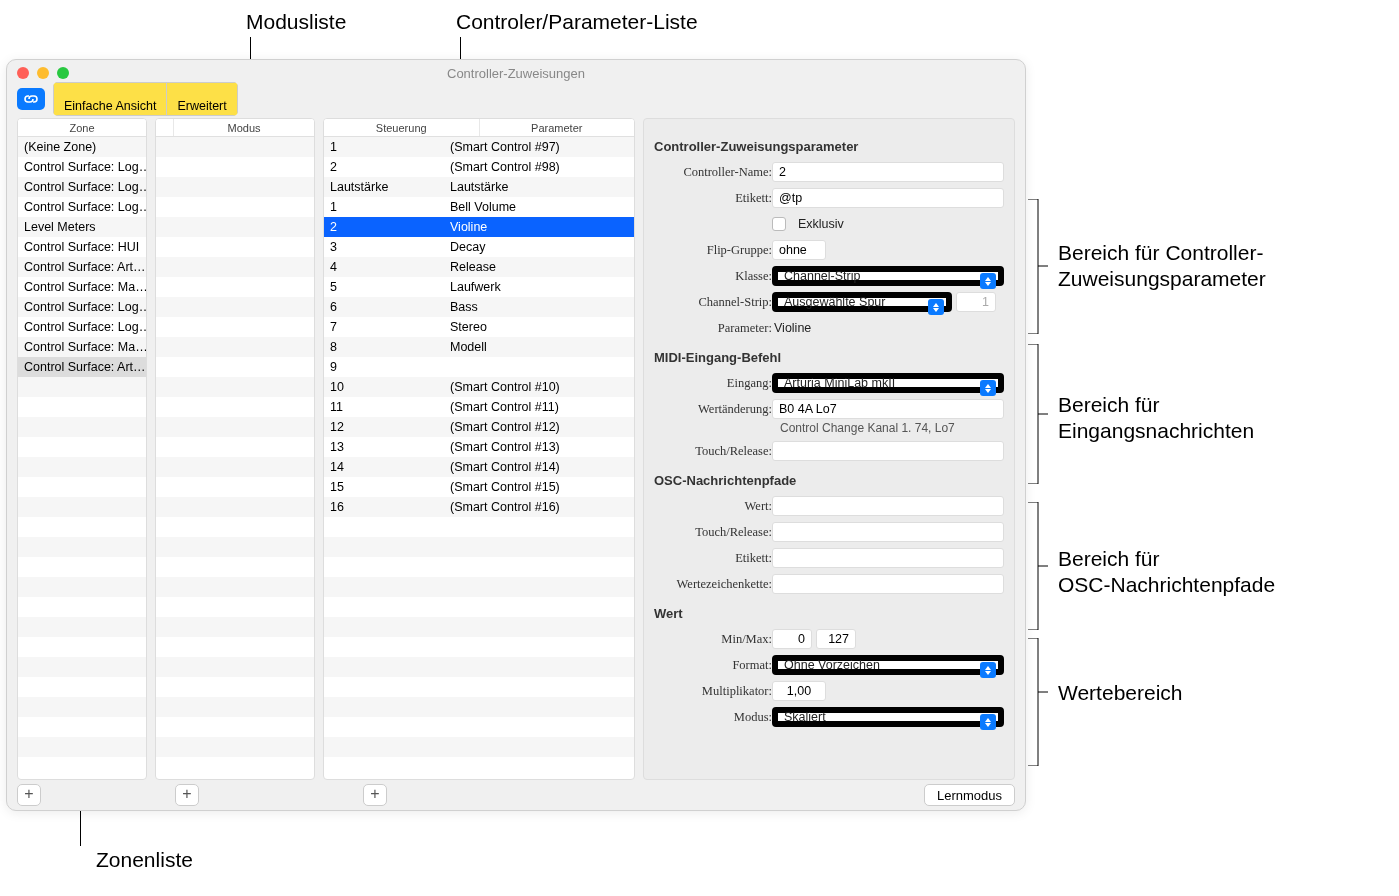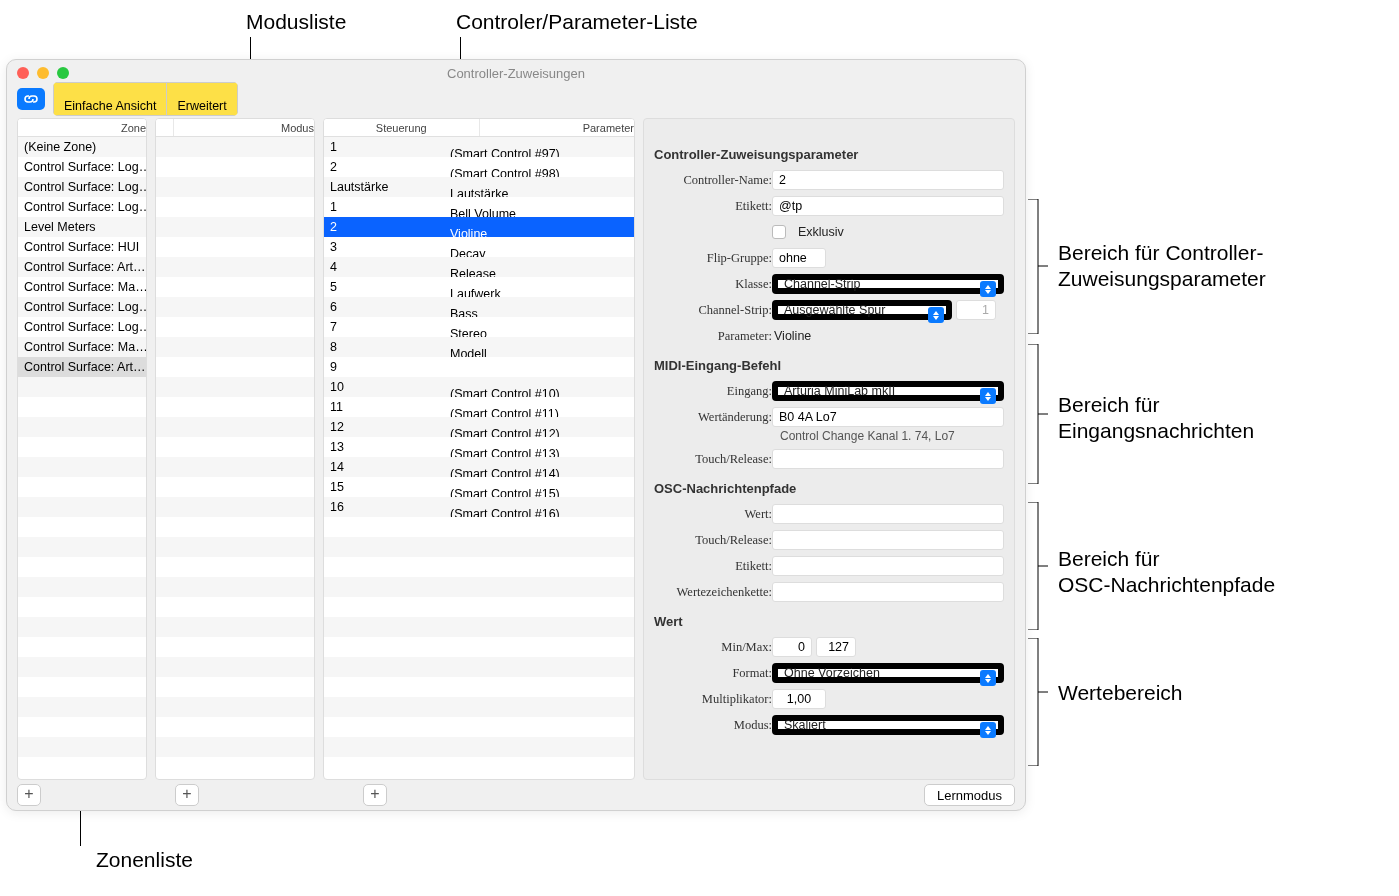--- a/index.html
+++ b/index.html
@@ -122,7 +122,7 @@
     line-height: 18px;
     border-right: 1px solid #e8e8e8;
   }
-  .col-header > div:last-child { border-right: none; text-align: right; }
+  .col-header > div:last-child { border-right: none; }
   .col-body {
     flex: 1;
     overflow: hidden;

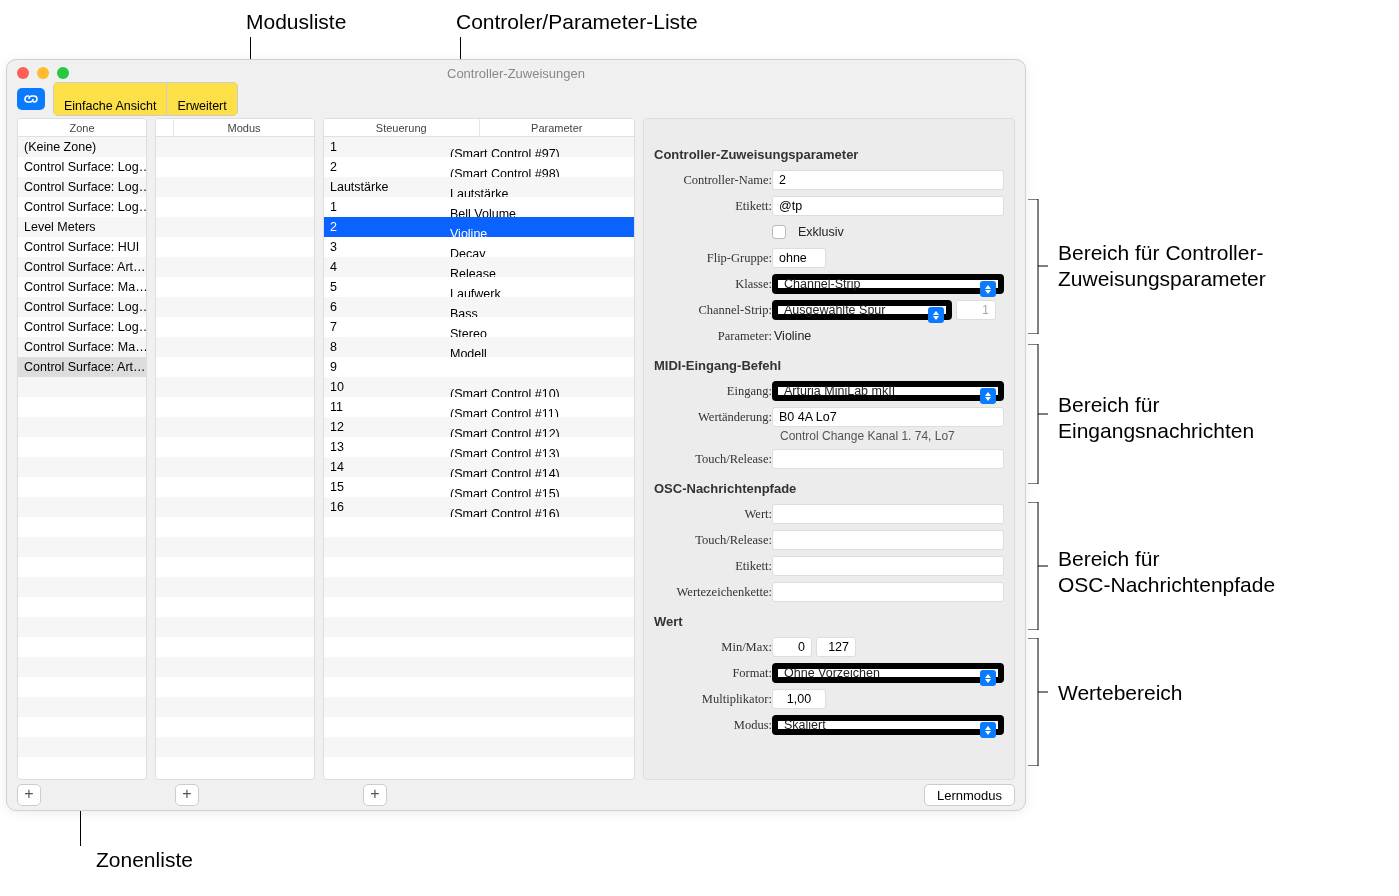--- a/index.html
+++ b/index.html
@@ -143,7 +143,7 @@
   .row.sel-gray { background: #dcdcdc !important; }
   .row.sel-blue { background: #0a63ff !important; color: #fff; }
   .col-params .row > :first-child { width: 120px; }
-  .col-params .row > :last-child { flex: 1; margin-top: 7px; }
+  .col-params .row > :last-child { flex: 1; }
   .filler .row { height: 20px; }
 
   .inspector-body {

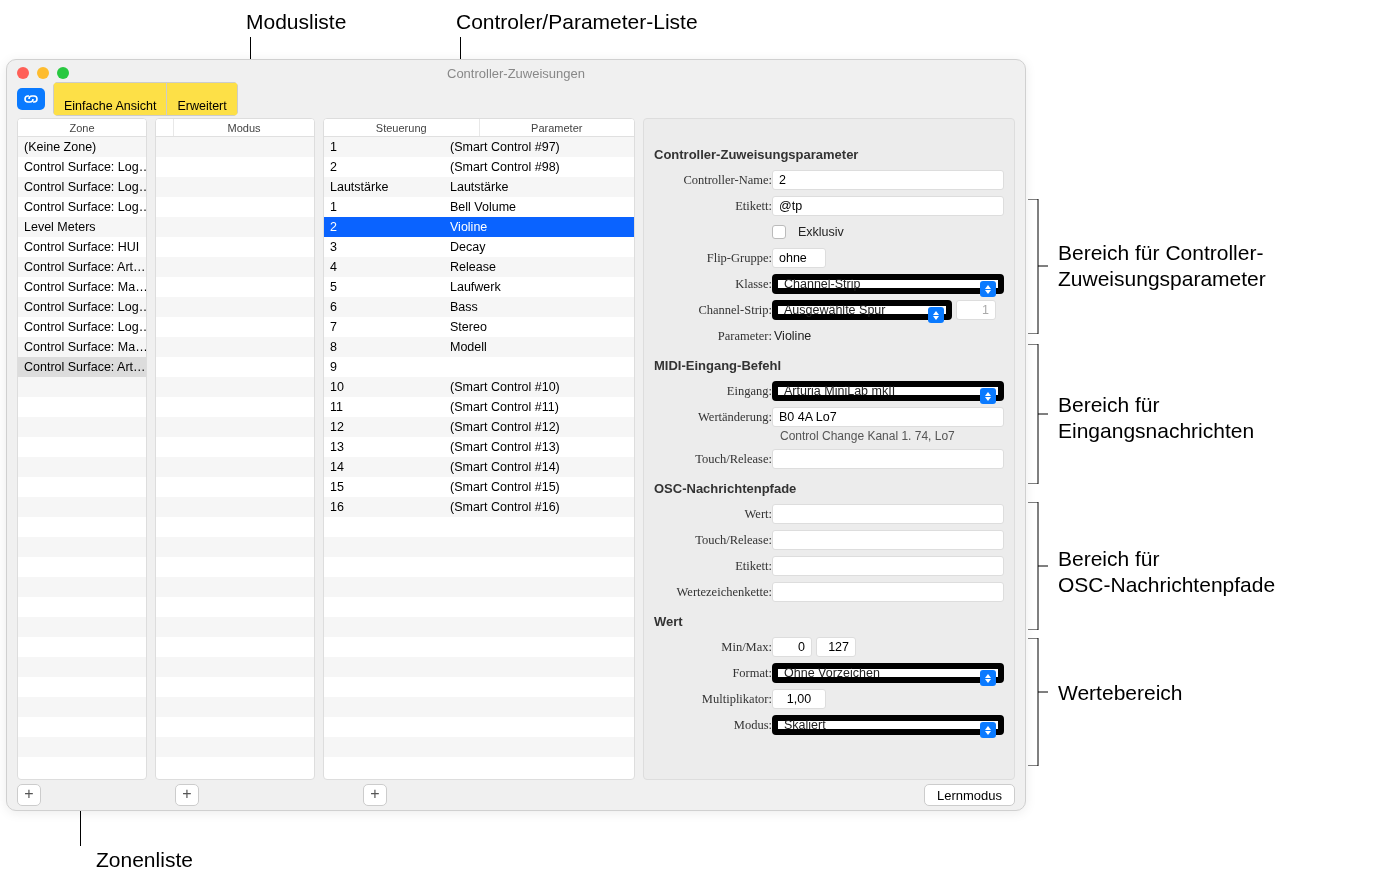--- a/index.html
+++ b/index.html
@@ -159,7 +159,7 @@
     margin: 10px 0 6px 0;
     color: #333;
   }
-  .section-title:first-child { margin-top: 20px; }
+  .section-title:first-child { margin-top: 12px; }
   .form-row {
     display: flex;
     align-items: center;

